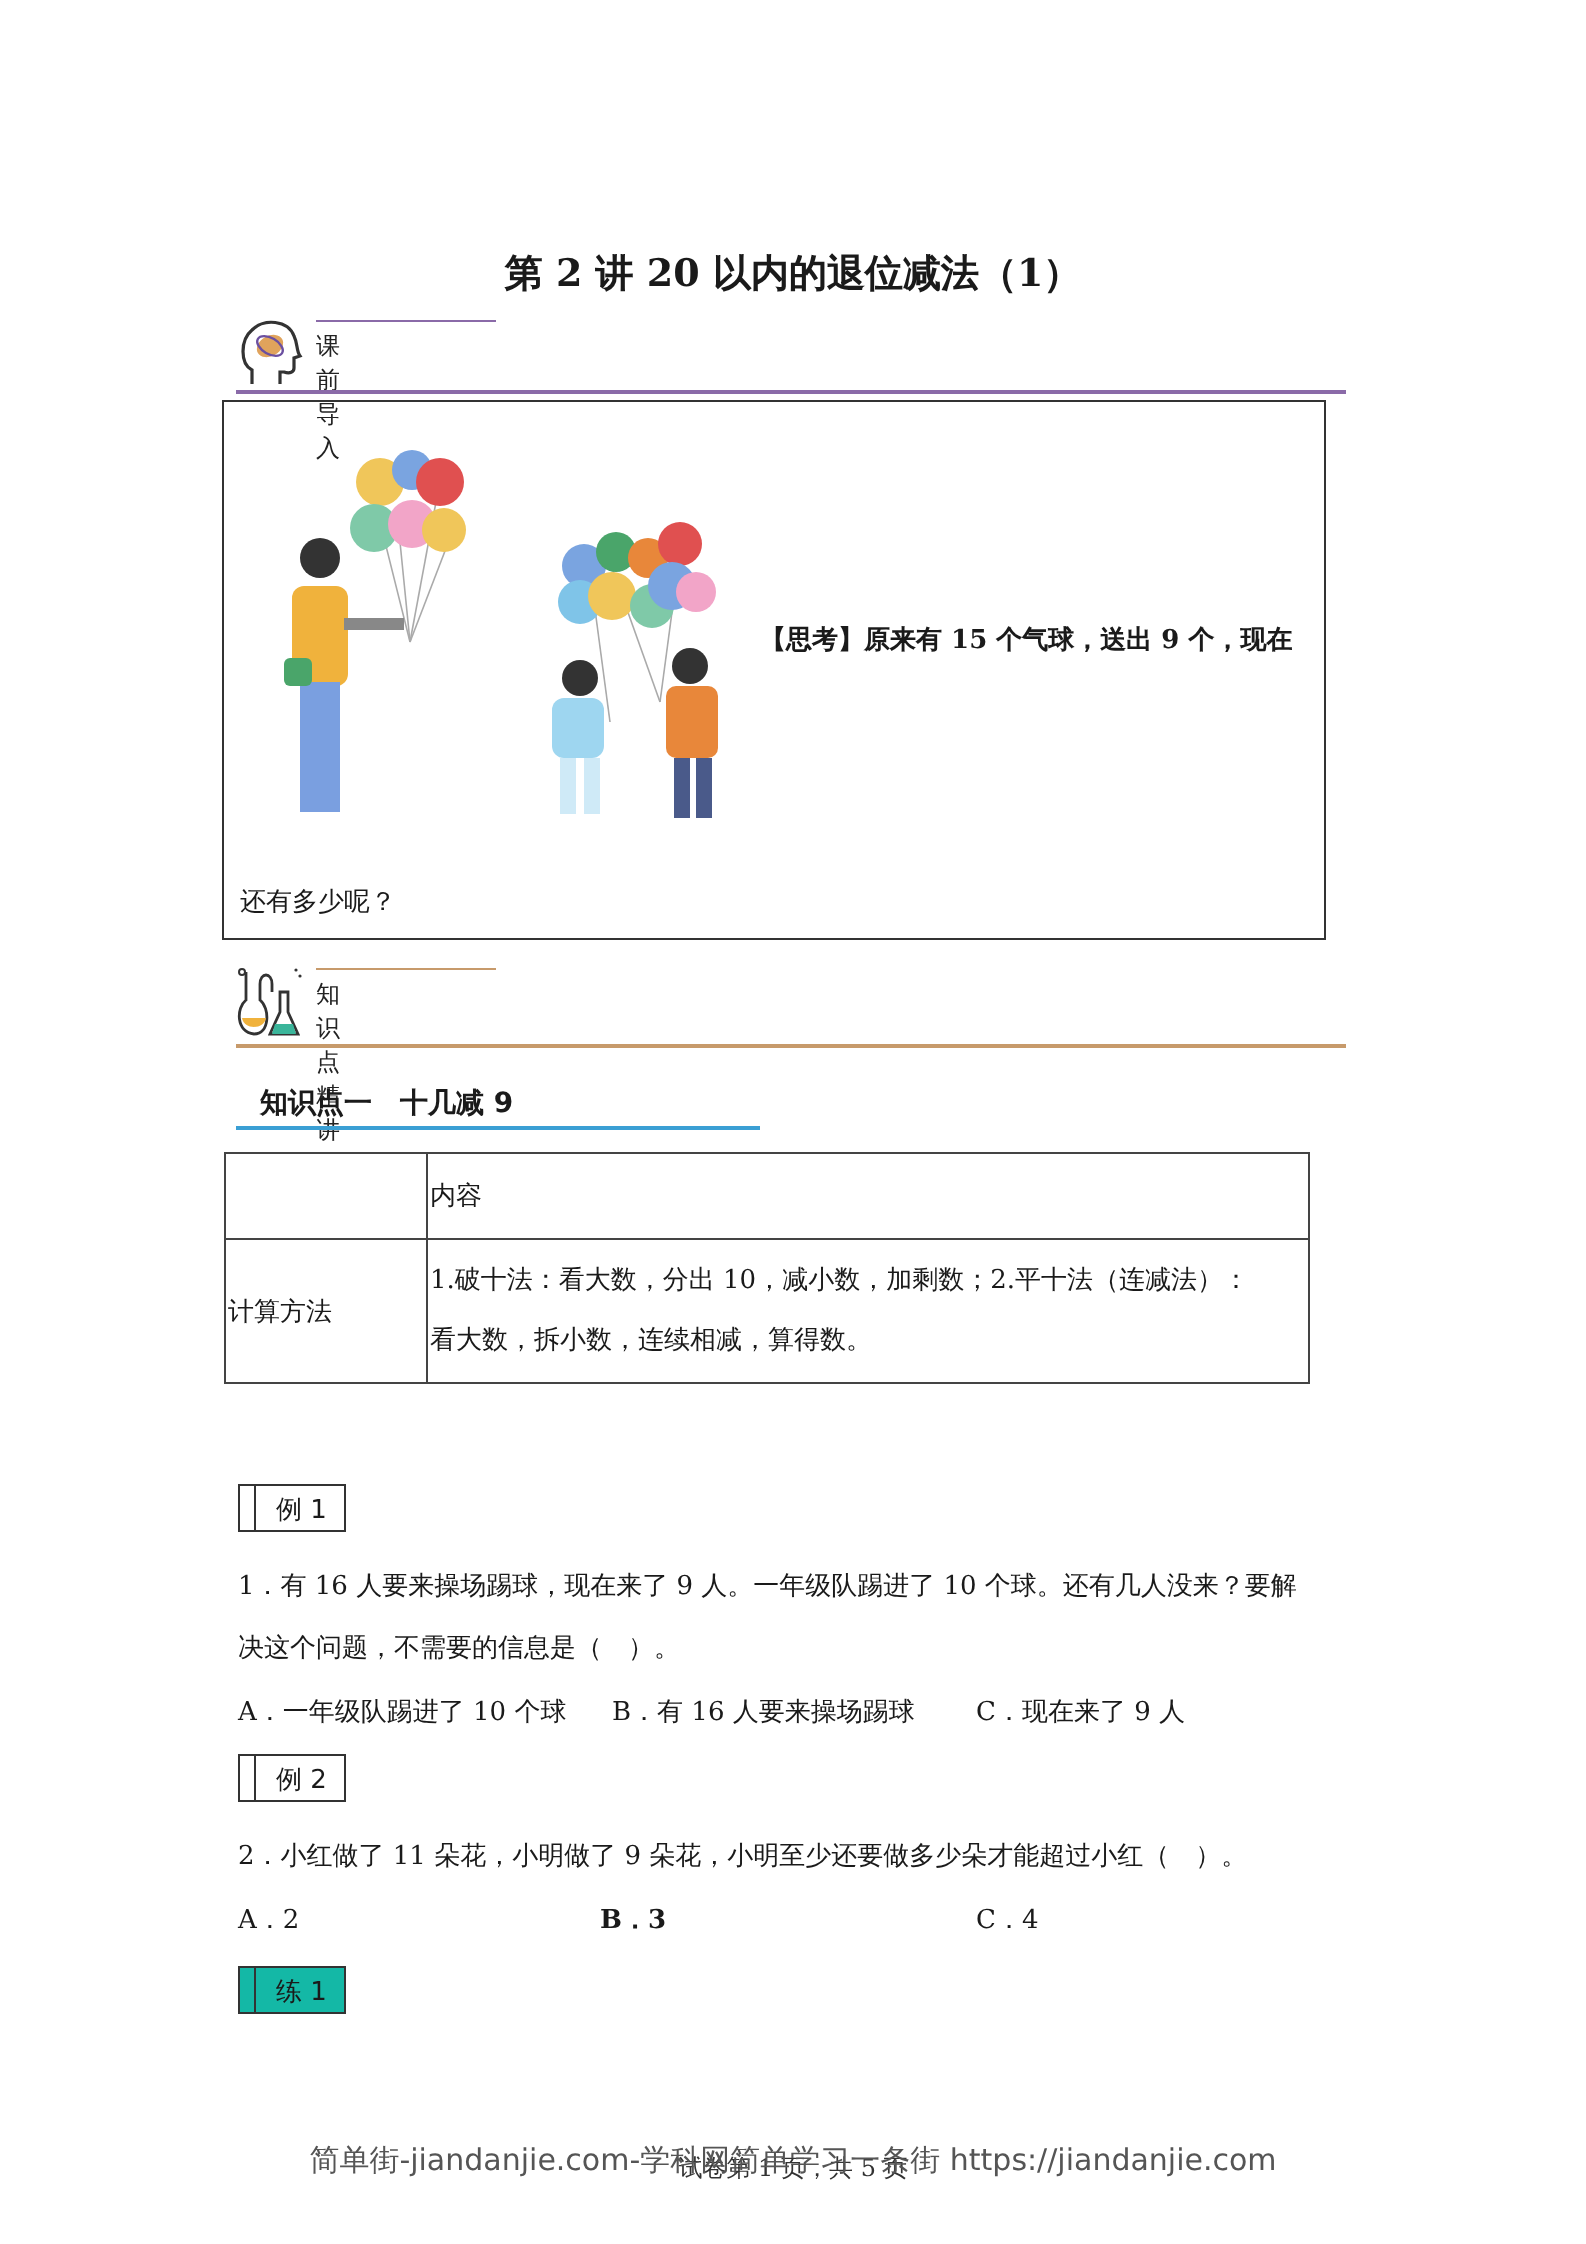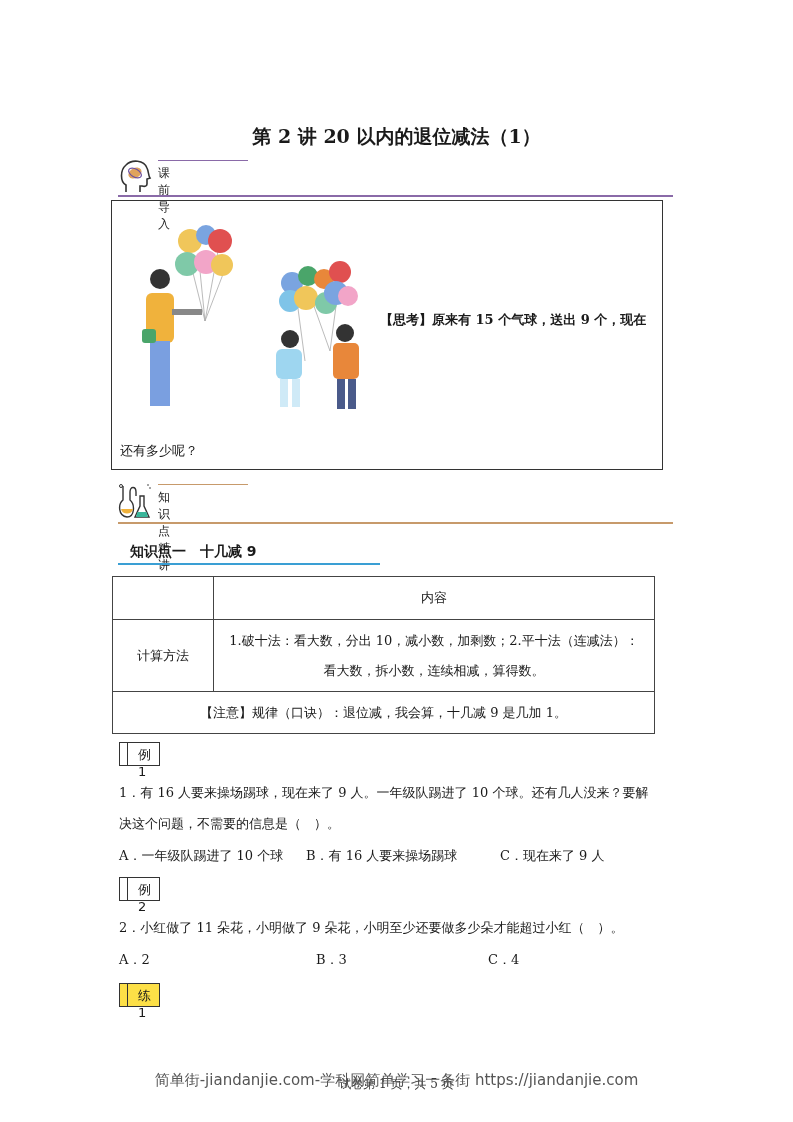--- a/index.html
+++ b/index.html
@@ -18,7 +18,7 @@
   .kp-title { left: 130px; top: 543px; font-family: "DejaVu Sans", "Liberation Sans", sans-serif; font-size: 14px; font-weight: bold; }
   .kp-rule { left: 118px; top: 563px; width: 262px; height: 2px; background: #3a9fd4; }
   table.kt { position: absolute; left: 112px; top: 576px; width: 543px; border-collapse: collapse; font-size: 13px; }
-  table.kt td { border: 1.3px solid #444; text-align: center; }
+  table.kt td { border: 1.3px solid #444; }
   .ex-tag { left: 119px; width: 41px; height: 24px; border: 1.3px solid #333; box-sizing: border-box; }
   .ex-tag .bar { position: absolute; left: 7px; top: 0; width: 1.3px; height: 100%; background: #333; }
   .ex-tag .txt { position: absolute; left: 18px; top: 3px; font-family: "DejaVu Sans", "Liberation Sans", sans-serif; font-size: 13px; }

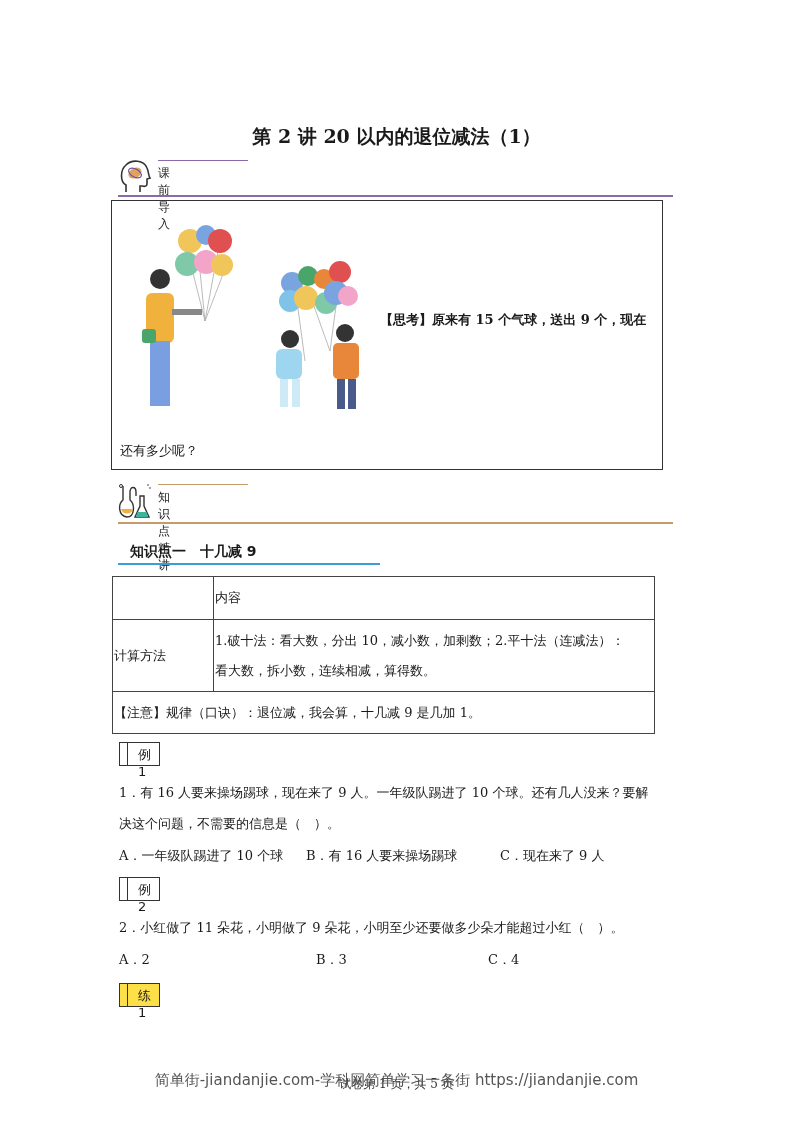--- a/index.html
+++ b/index.html
@@ -124,9 +124,6 @@
       <div>看大数，拆小数，连续相减，算得数。</div>
     </td>
   </tr>
-  <tr style="height:42px;">
-    <td colspan="2">【注意】规律（口诀）：退位减，我会算，十几减 9 是几加 1。</td>
-  </tr>
 </tbody>
   </table>
 

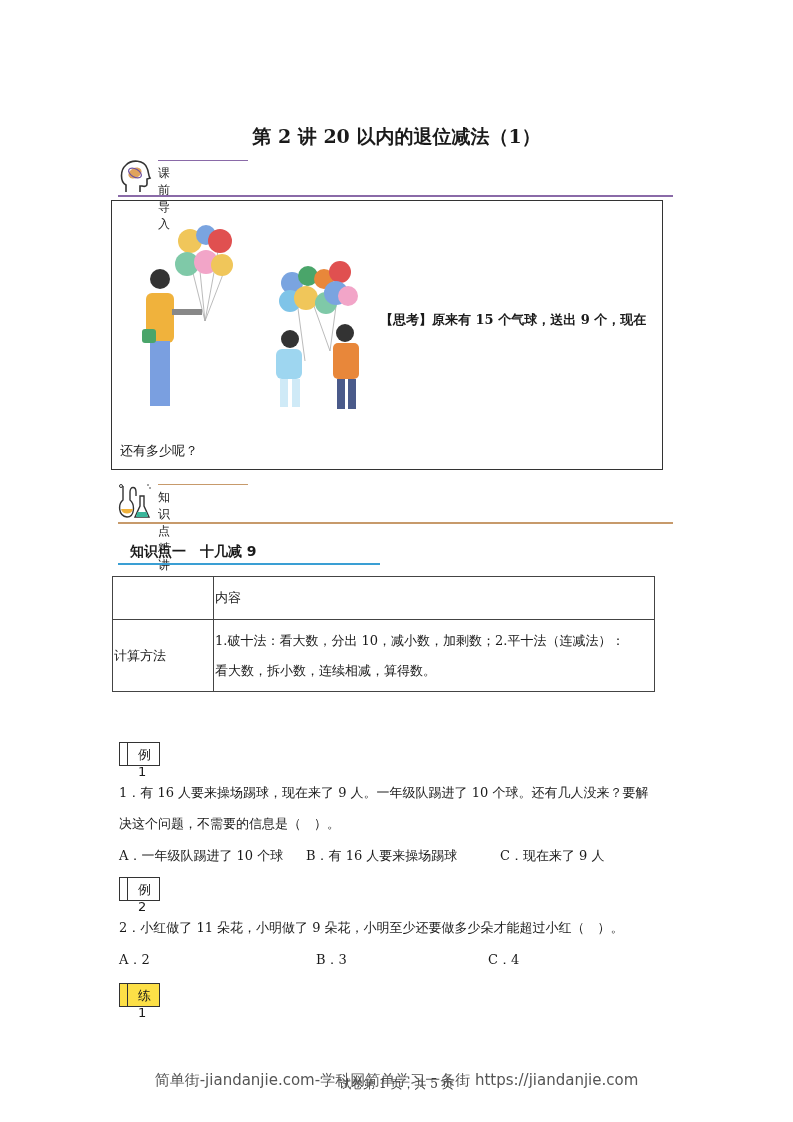--- a/index.html
+++ b/index.html
@@ -19,7 +19,7 @@
   .kp-rule { left: 118px; top: 563px; width: 262px; height: 2px; background: #3a9fd4; }
   table.kt { position: absolute; left: 112px; top: 576px; width: 543px; border-collapse: collapse; font-size: 13px; }
   table.kt td { border: 1.3px solid #444; }
-  .ex-tag { left: 119px; width: 41px; height: 24px; border: 1.3px solid #333; box-sizing: border-box; }
+  .ex-tag { left: 119px; width: 54px; height: 24px; border: 1.3px solid #333; box-sizing: border-box; }
   .ex-tag .bar { position: absolute; left: 7px; top: 0; width: 1.3px; height: 100%; background: #333; }
   .ex-tag .txt { position: absolute; left: 18px; top: 3px; font-family: "DejaVu Sans", "Liberation Sans", sans-serif; font-size: 13px; }
   .q { font-size: 13px; text-align: center; }

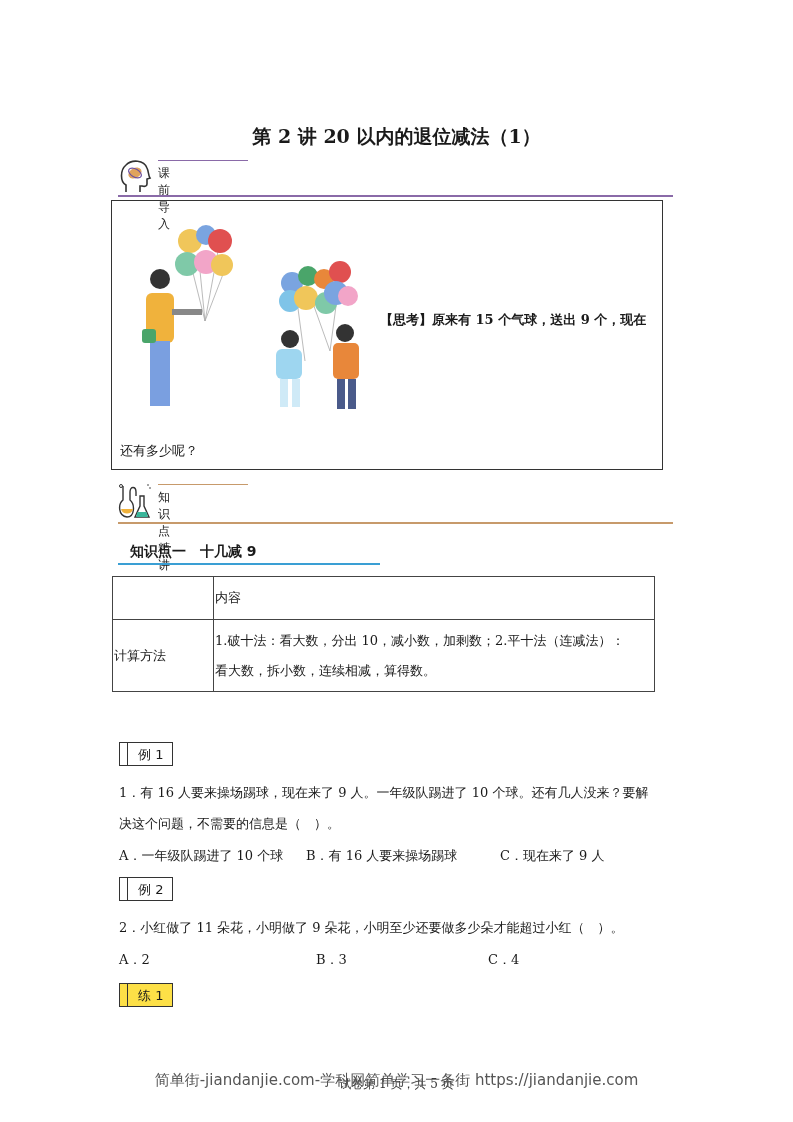--- a/index.html
+++ b/index.html
@@ -135,7 +135,7 @@
 <div class="abs q" style="left:119px;top:815px;">决这个问题，不需要的信息是（　）。</div>
 <div class="abs q" style="left:119px;top:847px;">A．一年级队踢进了 10 个球</div>
 <div class="abs q" style="left:306px;top:847px;">B．有 16 人要来操场踢球</div>
-<div class="abs q" style="left:500px;top:847px;">C．现在来了 9 人</div>
+<div class="abs q" style="left:488px;top:847px;">C．现在来了 9 人</div>
 
 <div class="abs ex-tag" style="top:877px;">
   <div class="bar"></div>

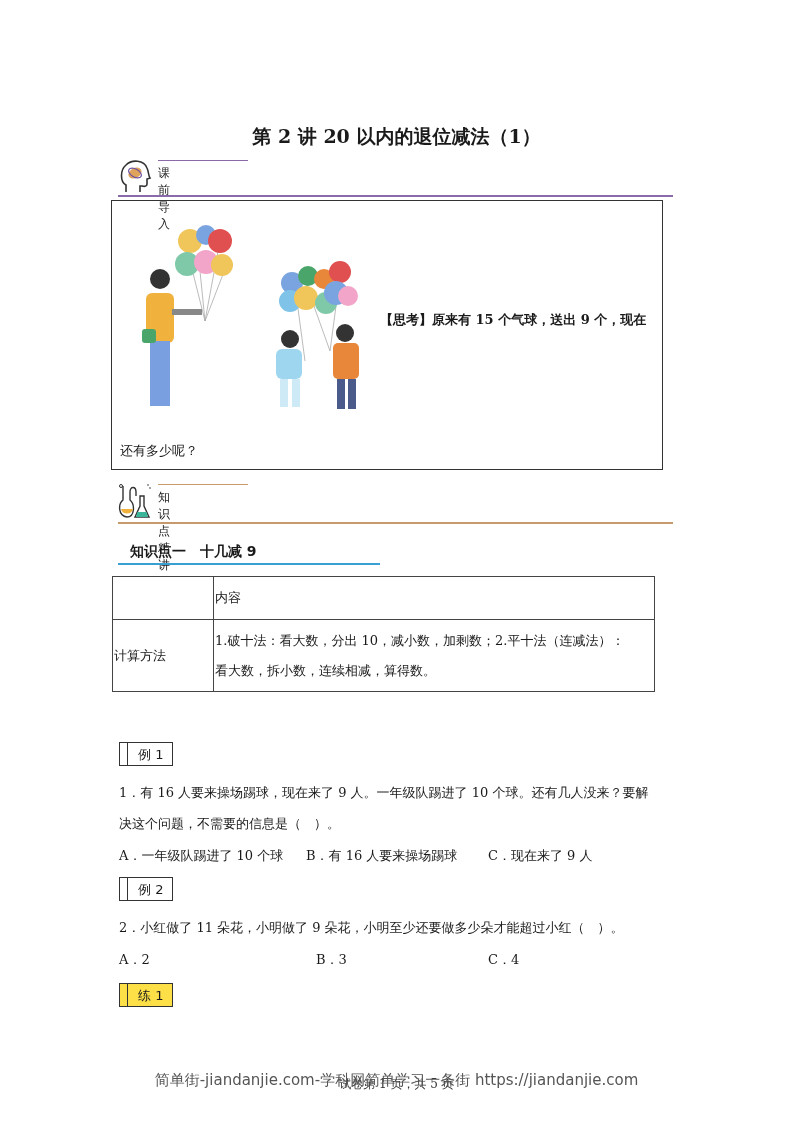--- a/index.html
+++ b/index.html
@@ -143,7 +143,7 @@
 </div>
 <div class="abs q" style="left:119px;top:919px;">2．小红做了 11 朵花，小明做了 9 朵花，小明至少还要做多少朵才能超过小红（　）。</div>
 <div class="abs q" style="left:119px;top:951px;">A．2</div>
-<div class="abs q" style="left:316px;top:951px;">B．3</div>
+<div class="abs q" style="left:300px;top:951px;font-weight:bold;">B．3</div>
 <div class="abs q" style="left:488px;top:951px;">C．4</div>
 
 <div class="abs ex-tag" style="top:983px;background:#fde047;">

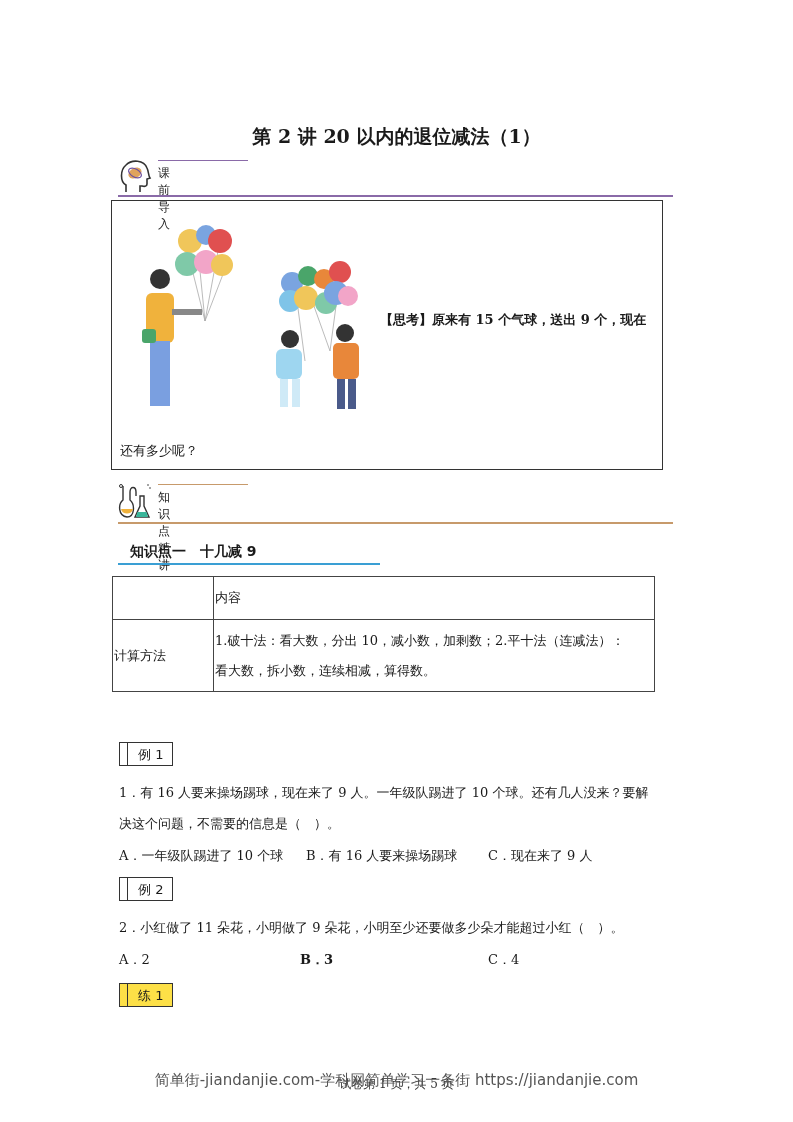--- a/index.html
+++ b/index.html
@@ -146,7 +146,7 @@
 <div class="abs q" style="left:300px;top:951px;font-weight:bold;">B．3</div>
 <div class="abs q" style="left:488px;top:951px;">C．4</div>
 
-<div class="abs ex-tag" style="top:983px;background:#fde047;">
+<div class="abs ex-tag" style="top:983px;background:#14b8a6;">
   <div class="bar"></div>
   <div class="txt">练 1</div>
 </div>

